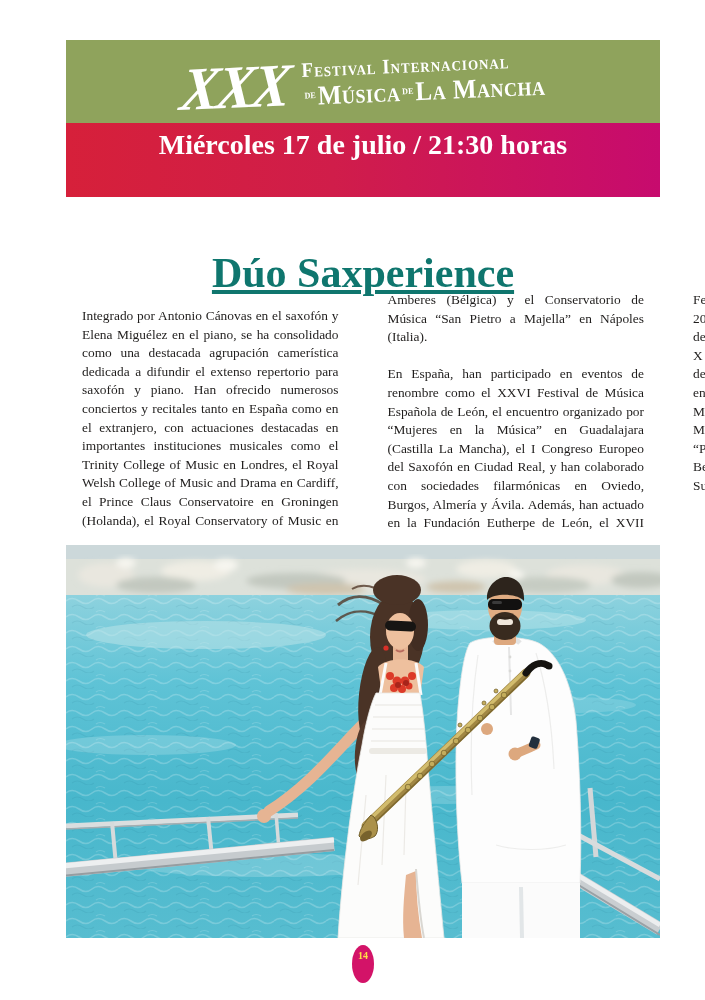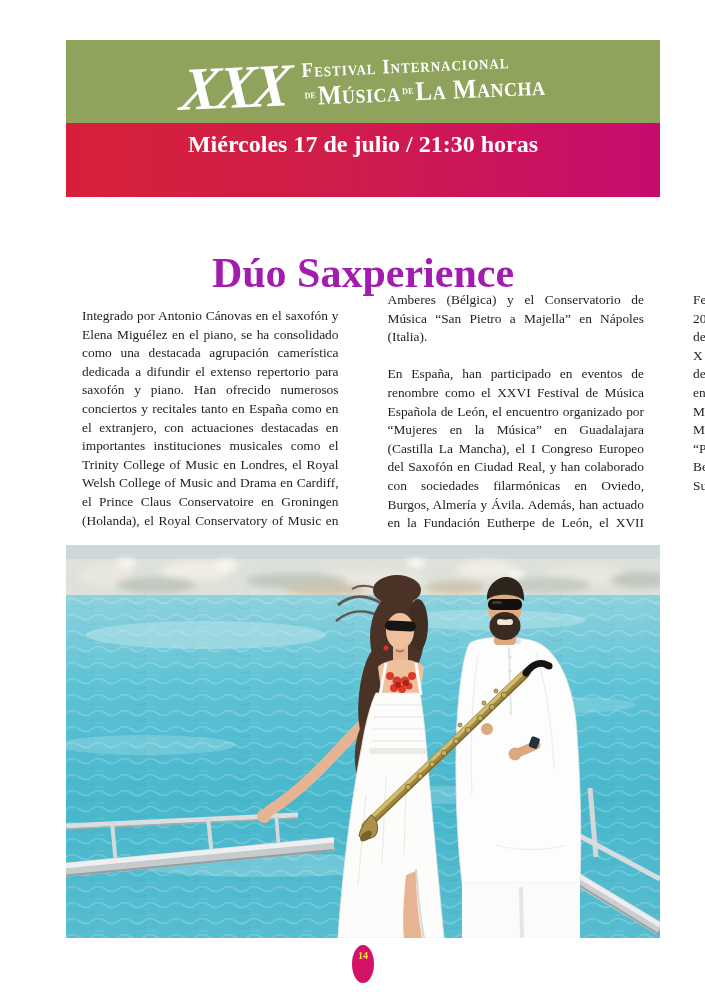--- a/index.html
+++ b/index.html
@@ -30,7 +30,7 @@
     position:absolute;left:0;top:123px;width:594px;height:74px;
     background:linear-gradient(90deg,#d6203a 0%,#d01d4a 45%,#c70b6e 100%);
     color:#ffffff;text-align:center;font-weight:bold;
-    font-size:24px;line-height:31px;padding-top:6px;box-sizing:border-box;
+    font-size:28px;line-height:31px;padding-top:6px;box-sizing:border-box;
   }
 
   

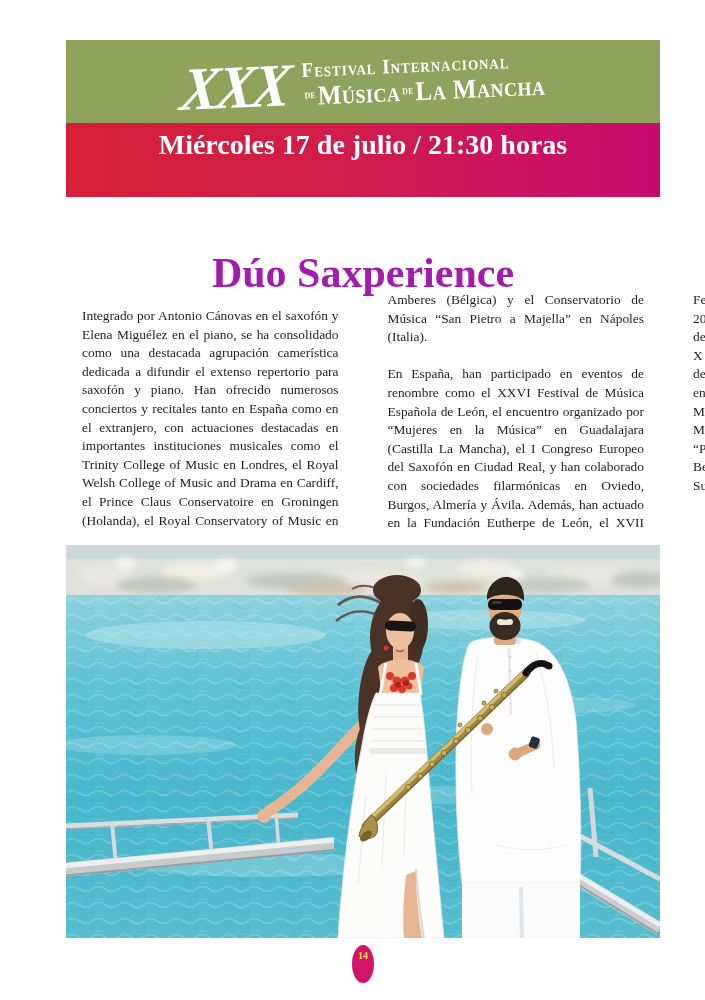--- a/index.html
+++ b/index.html
@@ -79,7 +79,7 @@
     <div>Miércoles 17 de julio / 21:30 horas</div>
   </div>
 
-  <h1 class="article-title" style="color: #a21caf;">Dúo Saxperience</h1>
+  <h1 class="article-title" style="color: #0f766e; text-decoration: underline;">Dúo Saxperience</h1>
 
   <div class="article-body">
     <p>Integrado por Antonio Cánovas en el saxofón y Elena Miguélez en el piano, se ha consolidado como una destacada agrupación camerística dedicada a difundir el extenso repertorio para saxofón y piano. Han ofrecido numerosos conciertos y recitales tanto en España como en el extranjero, con actuaciones destacadas en importantes instituciones musicales como el Trinity College of Music en Londres, el Royal Welsh College of Music and Drama en Cardiff, el Prince Claus Conservatoire en Groningen (Holanda), el Royal Conservatory of Music en Amberes (Bélgica) y el Conservatorio de Música “San Pietro a Majella” en Nápoles (Italia).</p>

